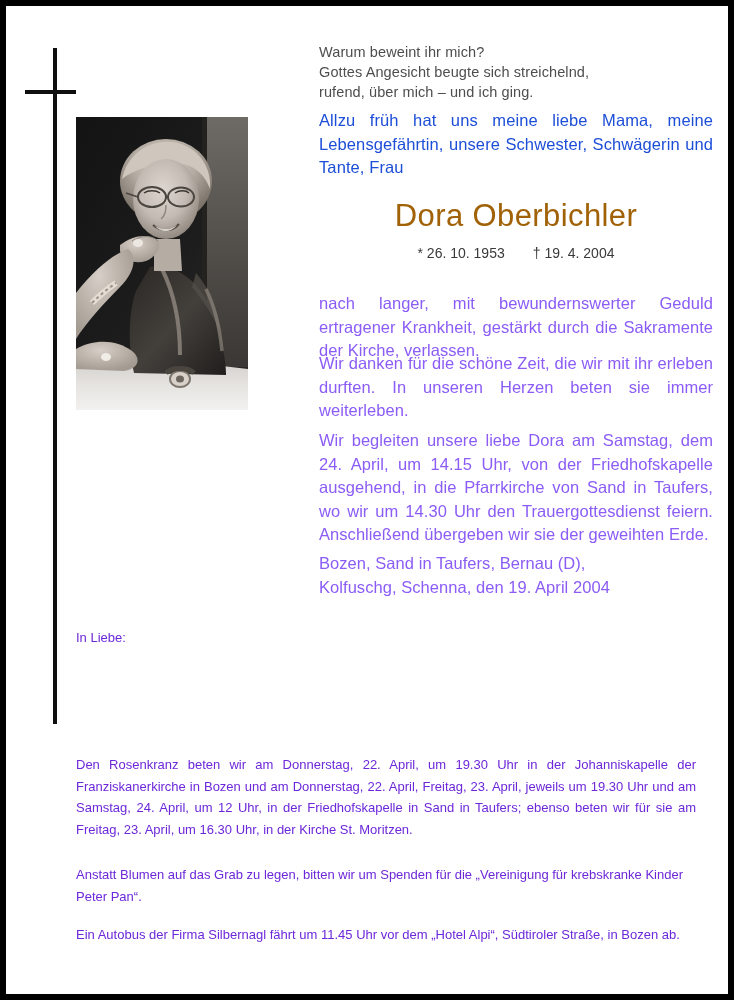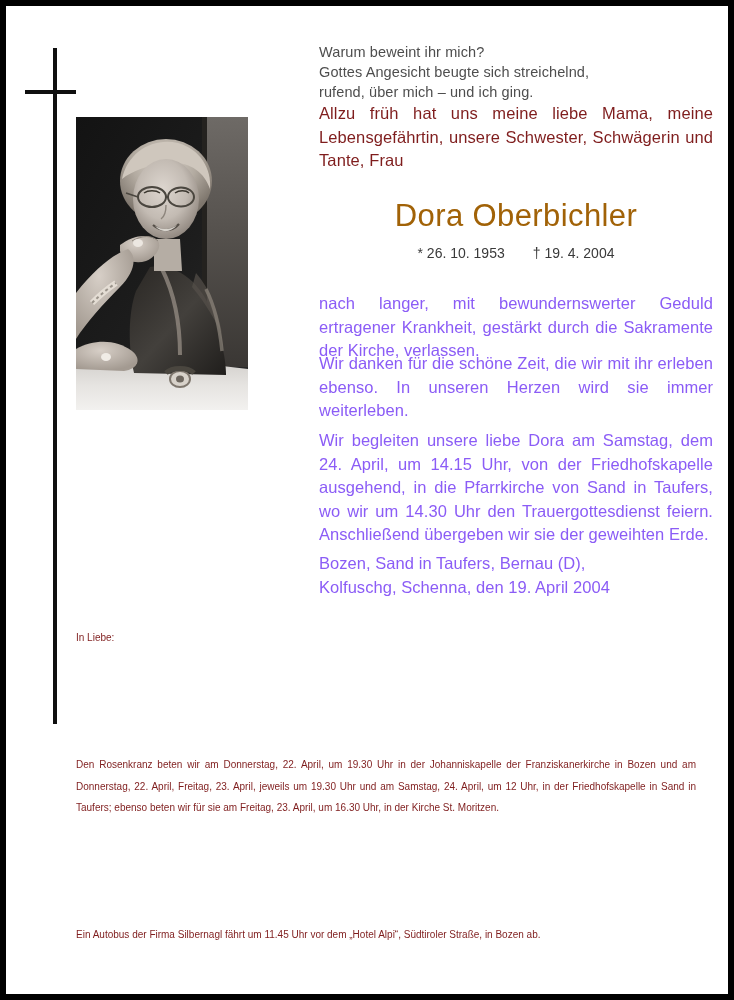--- a/index.html
+++ b/index.html
@@ -50,11 +50,11 @@
   }
   .intro{
     position:absolute;
-    left:313px;top:96px;
+    left:313px;top:103px;
     width:394px;
     font-size:16.5px;
     line-height:23.5px;
-    color:#7f1d1d;
+    color:#1d4ed8;
     text-align:justify;
     letter-spacing:.1px;
   }

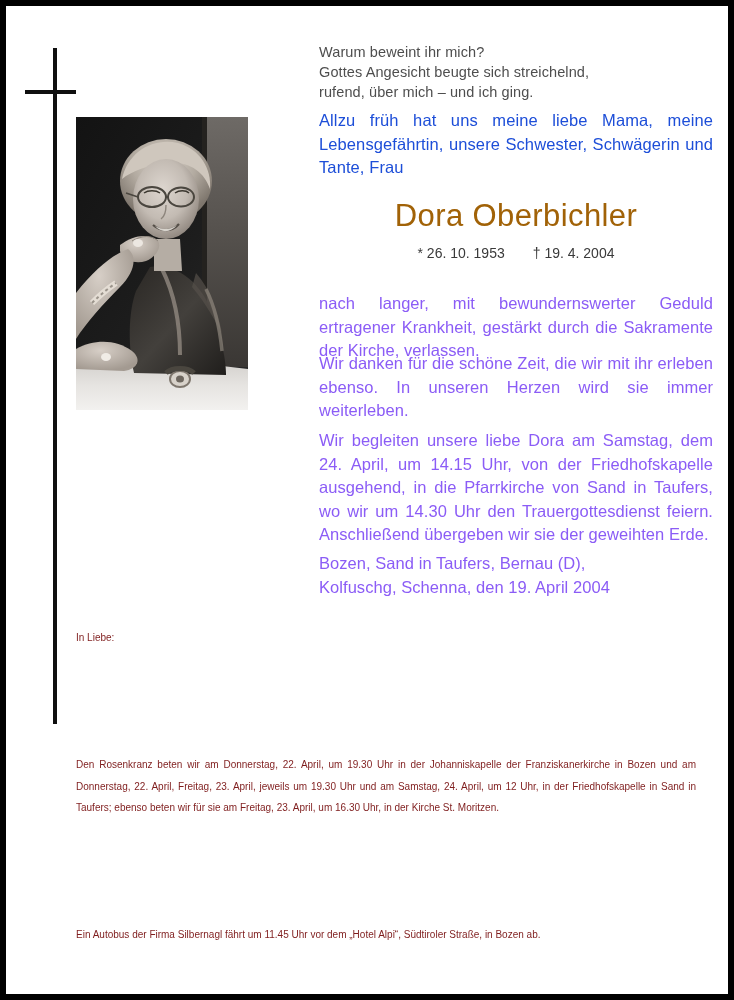--- a/index.html
+++ b/index.html
@@ -218,7 +218,7 @@
   </div>
 
   <div class="para p-illness">nach langer, mit bewundernswerter Geduld ertragener Krankheit, gestärkt durch die Sakramente der Kirche, verlassen.</div>
-  <div class="para p-thanks">Wir danken für die schöne Zeit, die wir mit ihr erleben ebenso. In unseren Herzen wird sie immer weiterleben.</div>
+  <div class="para p-thanks">Wir danken für die schöne Zeit, die wir mit ihr erleben durften. In unseren Herzen beten sie immer weiterleben.</div>
   <div class="para p-funeral">Wir begleiten unsere liebe Dora am Samstag, dem 24. April, um 14.15 Uhr, von der Friedhofskapelle ausgehend, in die Pfarrkirche von Sand in Taufers, wo wir um 14.30 Uhr den Trauergottesdienst feiern. Anschließend übergeben wir sie der geweihten Erde.</div>
   <div class="para p-places" style="white-space:pre-line">Bozen, Sand in Taufers, Bernau (D),
 Kolfuschg, Schenna, den 19. April 2004</div>

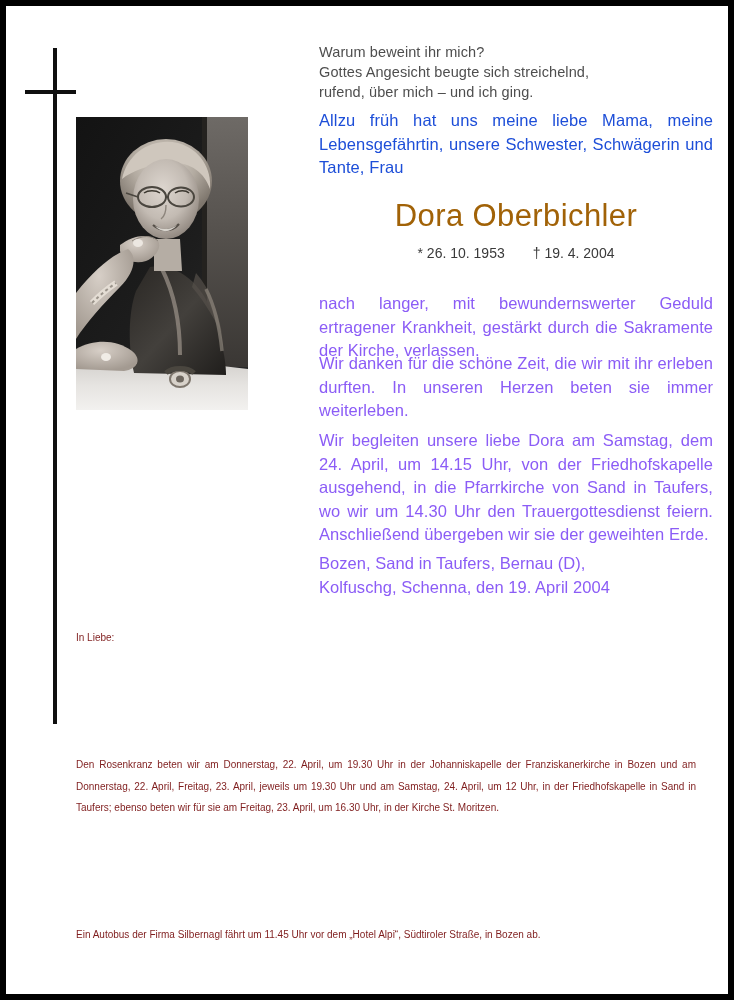--- a/index.html
+++ b/index.html
@@ -98,9 +98,9 @@
     position:absolute;
     left:70px;
     width:620px;
-    font-size:10px;
+    font-size:13px;
     line-height:21.5px;
-    color:#7f1d1d;
+    color:#6d28d9;
   }
   .inliebe-head{top:621px;}
   .inliebe-list{top:650px;line-height:21px;}

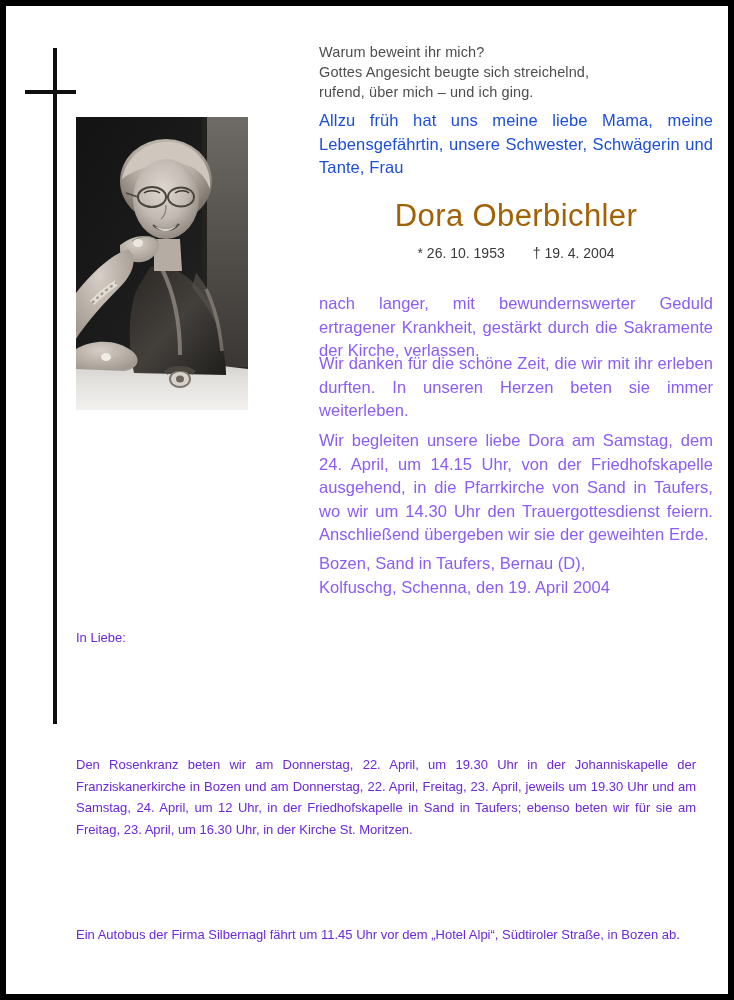--- a/index.html
+++ b/index.html
@@ -232,6 +232,9 @@
     <div>Den Rosenkranz beten wir am Donnerstag, 22. April, um 19.30 Uhr in der Johanniskapelle der Franziskanerkirche in Bozen und am Donnerstag, 22. April, Freitag, 23. April, jeweils um 19.30 Uhr und am Samstag, 24. April, um 12 Uhr, in der Friedhofskapelle in Sand in Taufers; ebenso beten wir für sie am Freitag, 23. April, um 16.30 Uhr, in der Kirche St. Moritzen.</div>
   </div>
 
+  <div class="lower donation">
+    <div>Anstatt Blumen auf das Grab zu legen, bitten wir um Spenden für die „Vereinigung für krebskranke Kinder Peter Pan“.</div>
+  </div>
 
   <div class="lower bus">
     <div>Ein Autobus der Firma Silbernagl fährt um 11.45 Uhr vor dem „Hotel Alpi“, Südtiroler Straße, in Bozen ab.</div>

